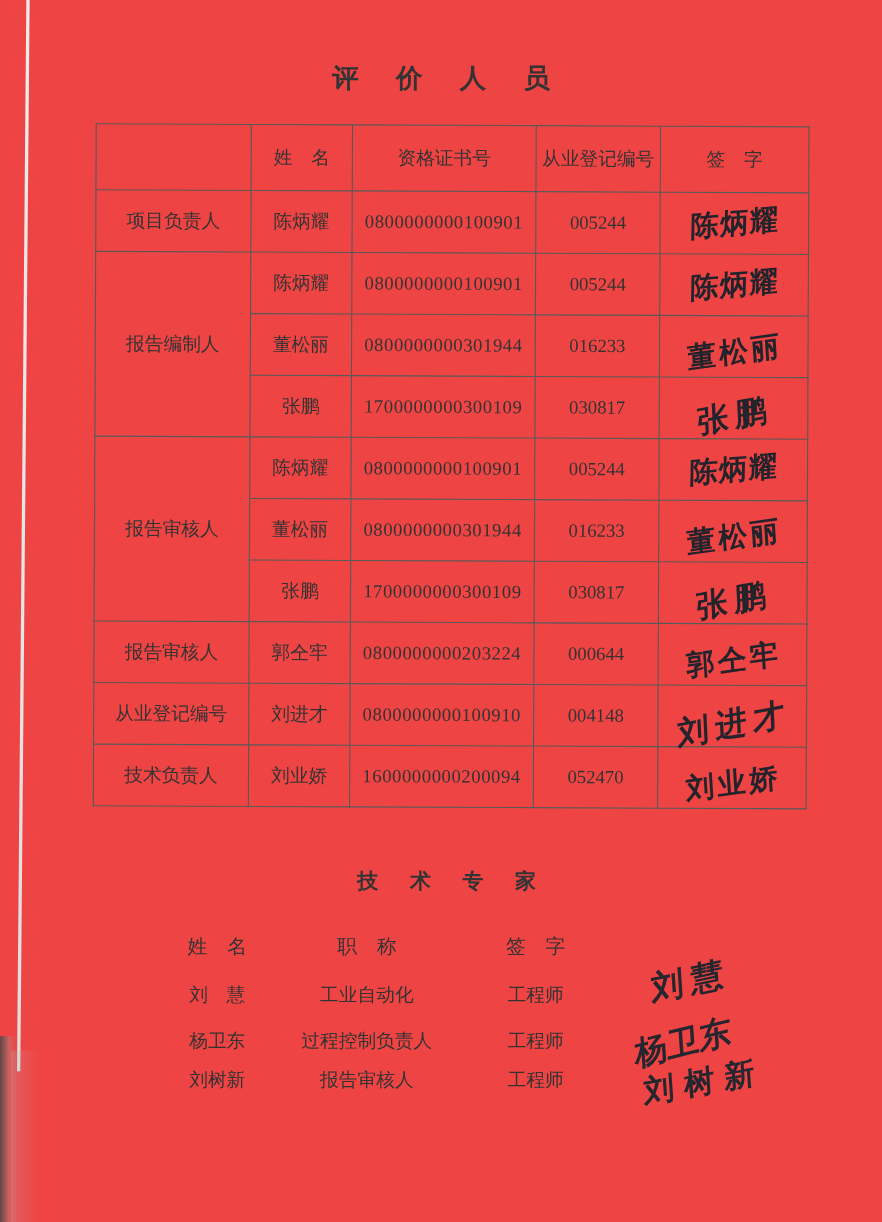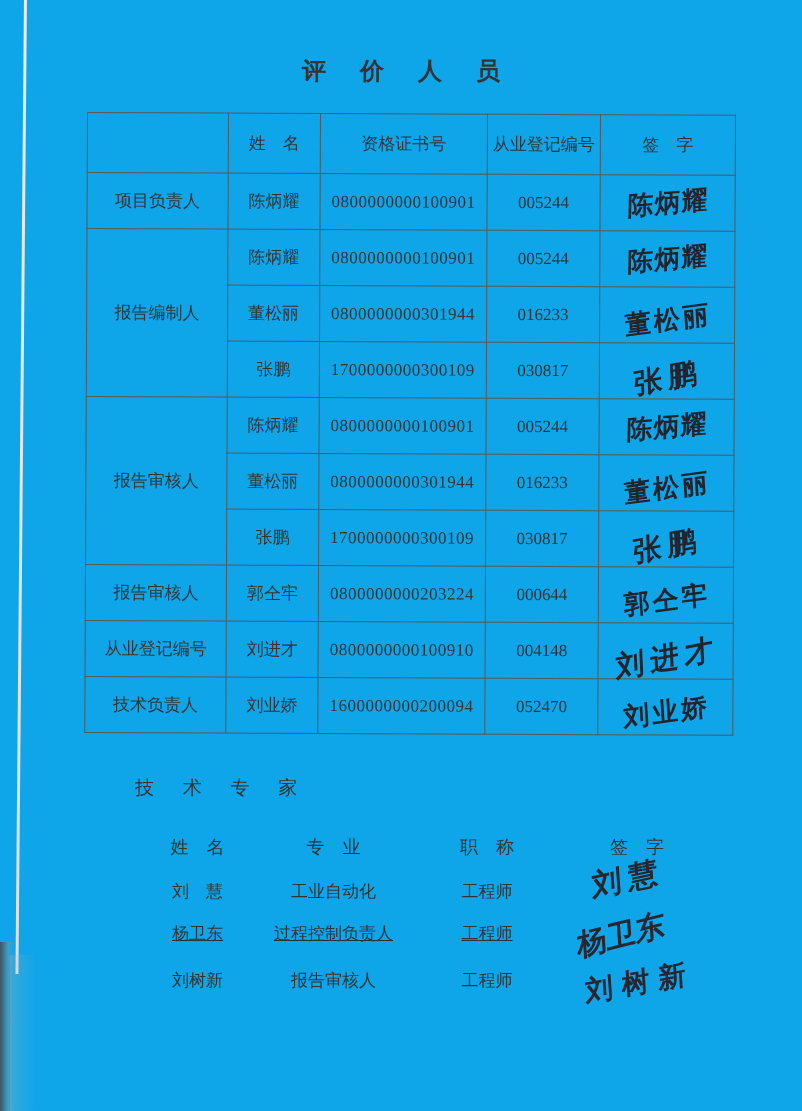--- a/index.html
+++ b/index.html
@@ -10,7 +10,7 @@
   }
   .page {
     position:relative; width:802px; height:1111px;
-    background:#0ea5e9; overflow:hidden; color:#2f2f2f;
+    background:#ef4444; overflow:hidden; color:#2f2f2f;
   }
   
   .edge-line {

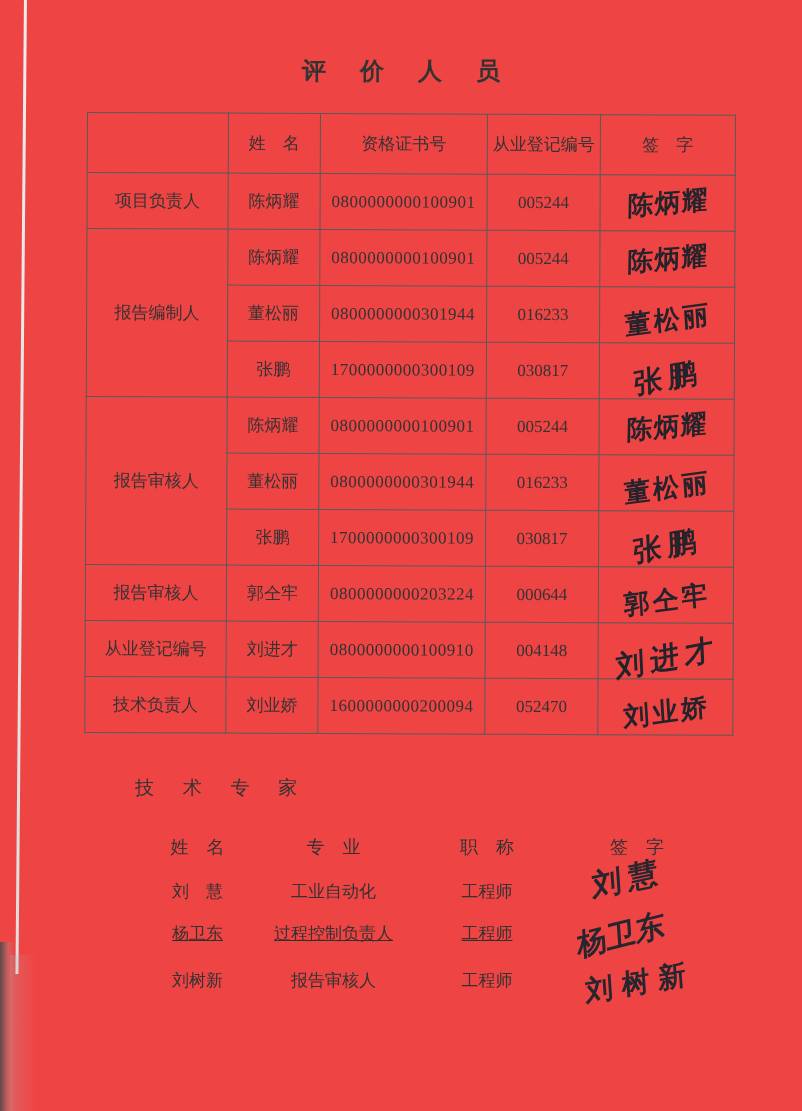--- a/index.html
+++ b/index.html
@@ -61,8 +61,8 @@
   
   .experts { position:absolute; left:150px; top:772px; width:572px; }
   .experts-title {
-    margin:3px; text-align:left; transform:translateX(-30px);
-    font-size:19px; font-weight:400; letter-spacing:12px; text-indent:12px; color:#333;
+    margin:16px; text-align:center; transform:translateX(-30px);
+    font-size:19px; font-weight:700; letter-spacing:12px; text-indent:12px; color:#333;
   }
   .erow {
     display:grid; grid-template-columns:95px 177px 130px 170px;

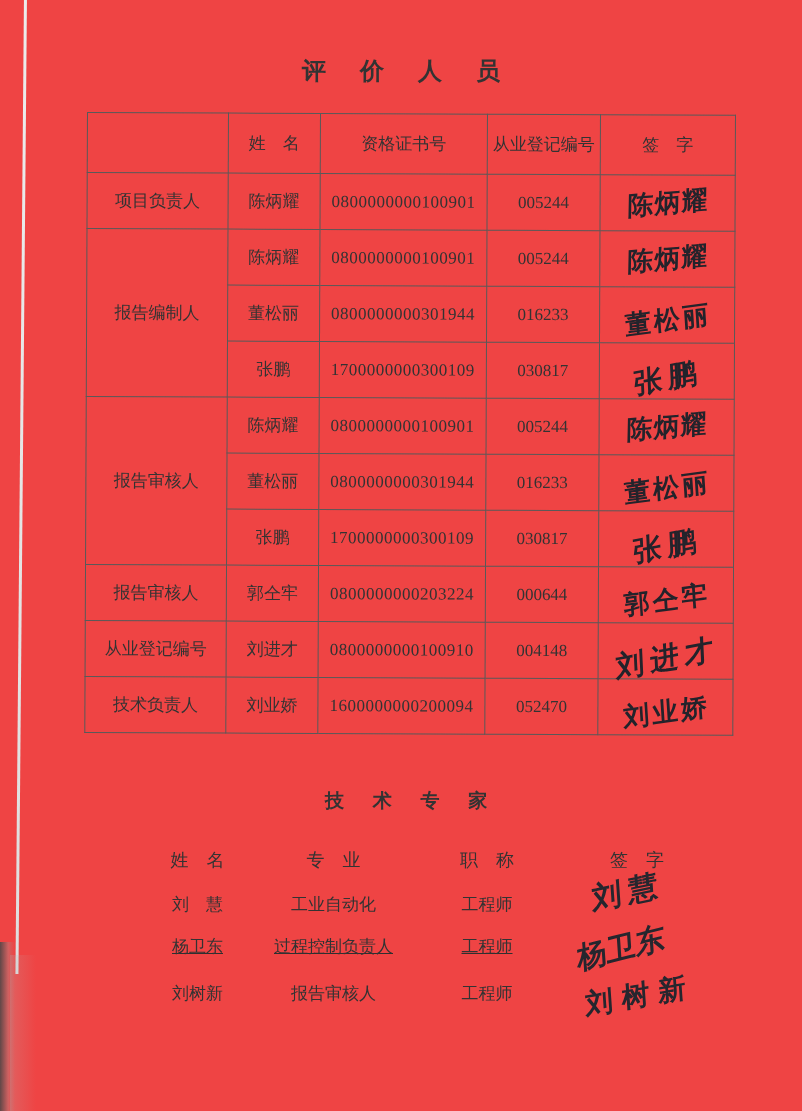--- a/index.html
+++ b/index.html
@@ -181,7 +181,6 @@
     <h2 class="experts-title">技 术 专 家</h2>
     <div class="erow experts-header">
       <span>姓　名</span>
-      <span>专　业</span>
       <span>职　称</span>
       <span>签　字</span>
     </div>

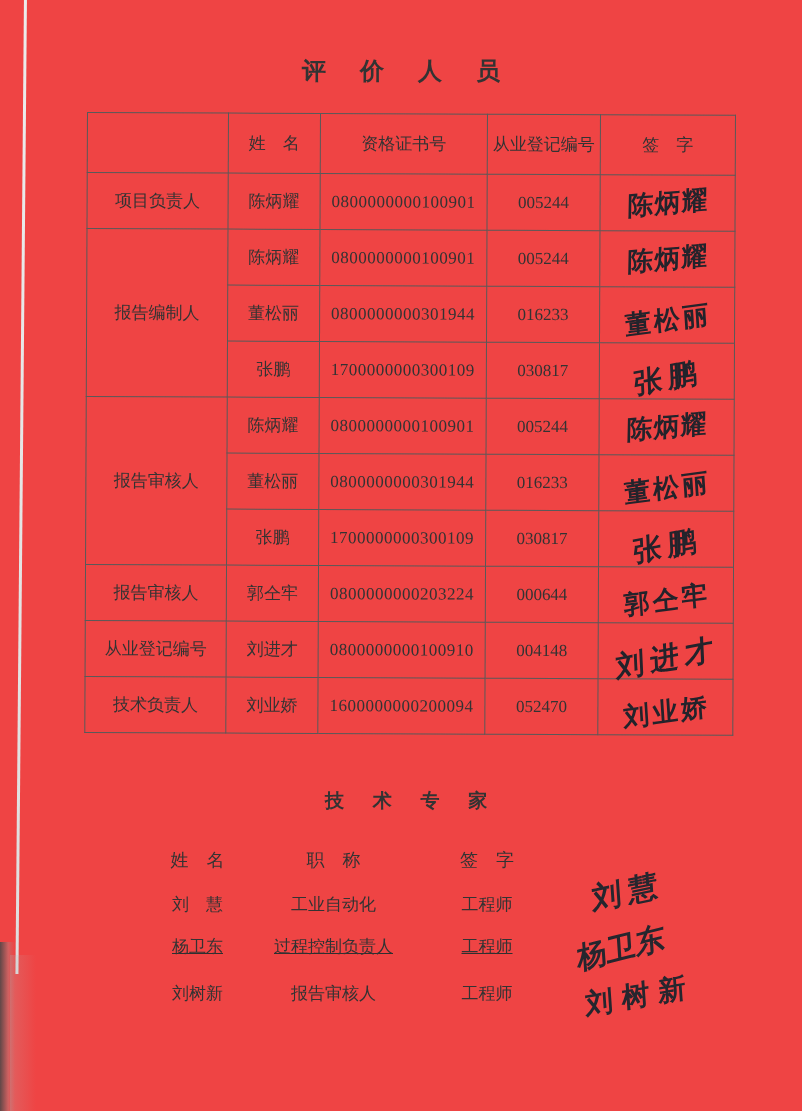--- a/index.html
+++ b/index.html
@@ -72,7 +72,7 @@
   .experts-header { margin-top:34px; height:24px; }
   .experts-header > span { font-size:18px; }
   .erow-0 { margin-top:12px; height:28px; }
-  .erow-1 { margin-top:14px; height:28px;text-decoration:underline; }
+  .erow-1 { margin-top:14px; height:28px; }
   .erow-2 { margin-top:20px; height:28px; }
   .esig { display:inline-block; white-space:nowrap; font-weight:600; color:#26262e; }
   .erow-0 .esig { transform:rotate(-12deg) translate(-6px,-14px) skewX(-8deg); font-size:30px; letter-spacing:7px; }

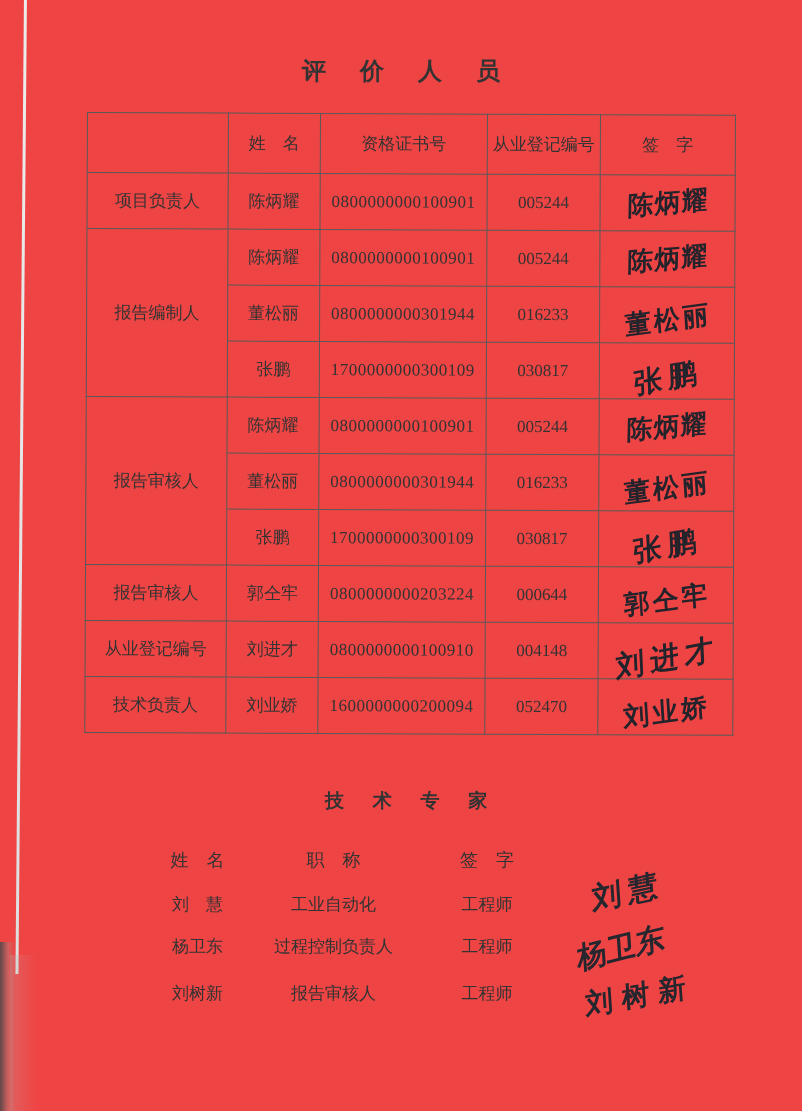--- a/index.html
+++ b/index.html
@@ -73,7 +73,7 @@
   .experts-header > span { font-size:18px; }
   .erow-0 { margin-top:12px; height:28px; }
   .erow-1 { margin-top:14px; height:28px; }
-  .erow-2 { margin-top:20px; height:28px; }
+  .erow-2 { margin-top:8px; height:28px; }
   .esig { display:inline-block; white-space:nowrap; font-weight:600; color:#26262e; }
   .erow-0 .esig { transform:rotate(-12deg) translate(-6px,-14px) skewX(-8deg); font-size:30px; letter-spacing:7px; }
   .erow-1 .esig { transform:rotate(-14deg) translate(-16px,-2px) skewX(-10deg); font-size:30px; letter-spacing:0px; }

